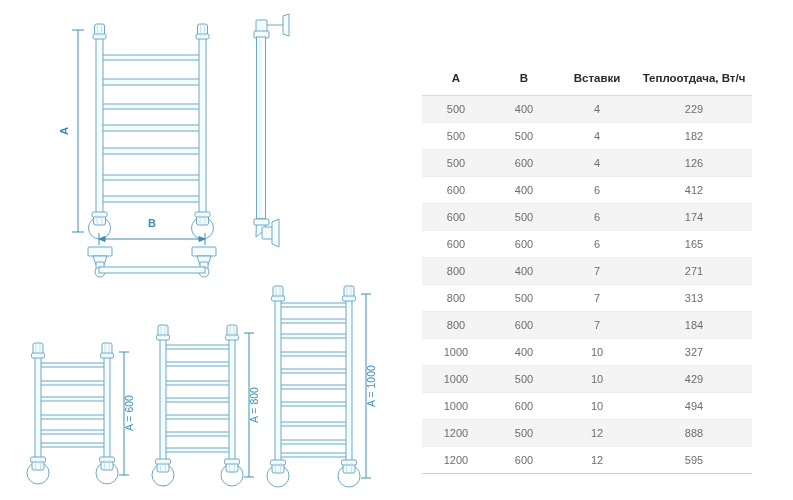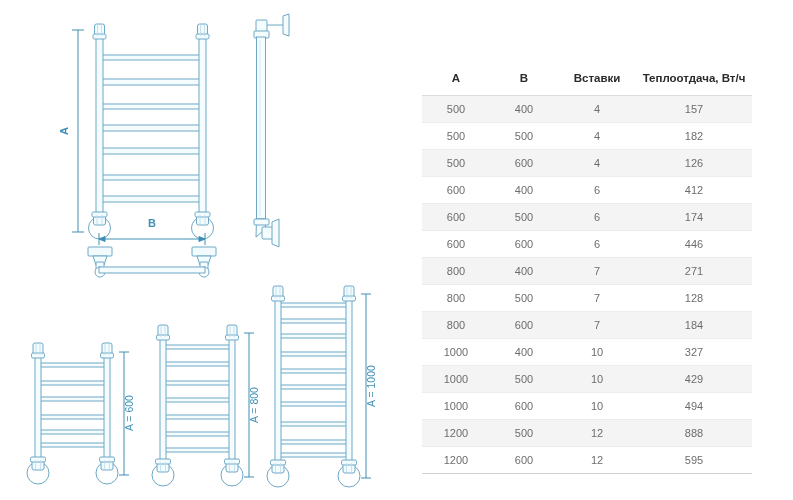--- a/index.html
+++ b/index.html
@@ -231,7 +231,7 @@
           <td class="col-a">500</td>
           <td class="col-b">400</td>
           <td class="col-ins">4</td>
-          <td class="col-heat">157</td>
+          <td class="col-heat">229</td>
         </tr>
         <tr>
           <td class="col-a">500</td>

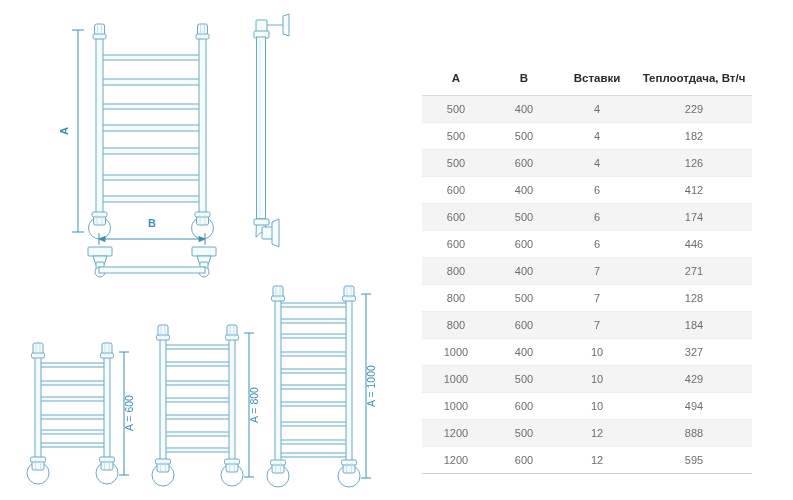--- a/index.html
+++ b/index.html
@@ -261,7 +261,7 @@
           <td class="col-a">600</td>
           <td class="col-b">600</td>
           <td class="col-ins">6</td>
-          <td class="col-heat">446</td>
+          <td class="col-heat">165</td>
         </tr>
         <tr>
           <td class="col-a">800</td>

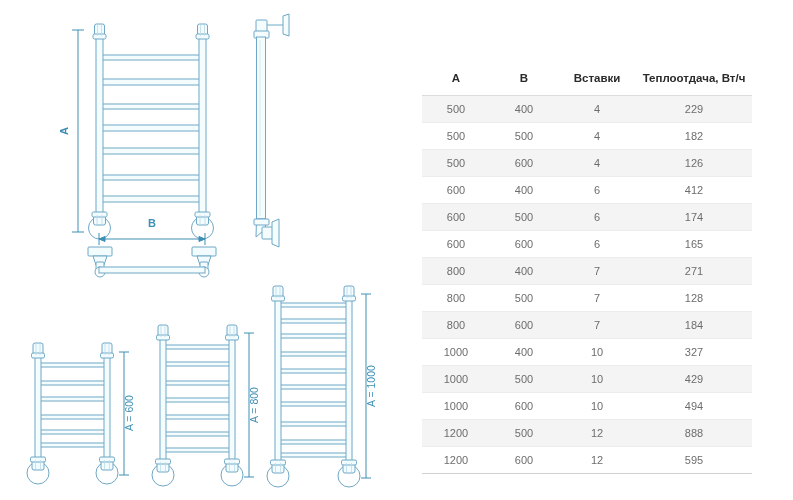--- a/index.html
+++ b/index.html
@@ -273,7 +273,7 @@
           <td class="col-a">800</td>
           <td class="col-b">500</td>
           <td class="col-ins">7</td>
-          <td class="col-heat">128</td>
+          <td class="col-heat">313</td>
         </tr>
         <tr>
           <td class="col-a">800</td>

